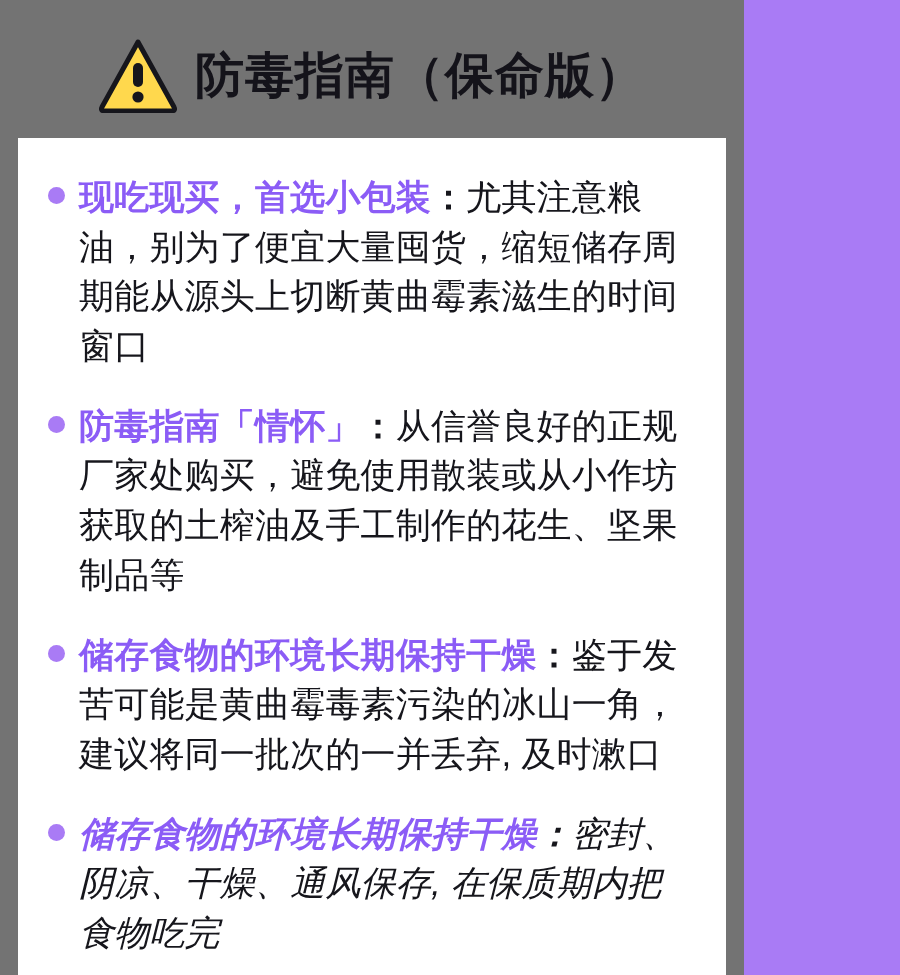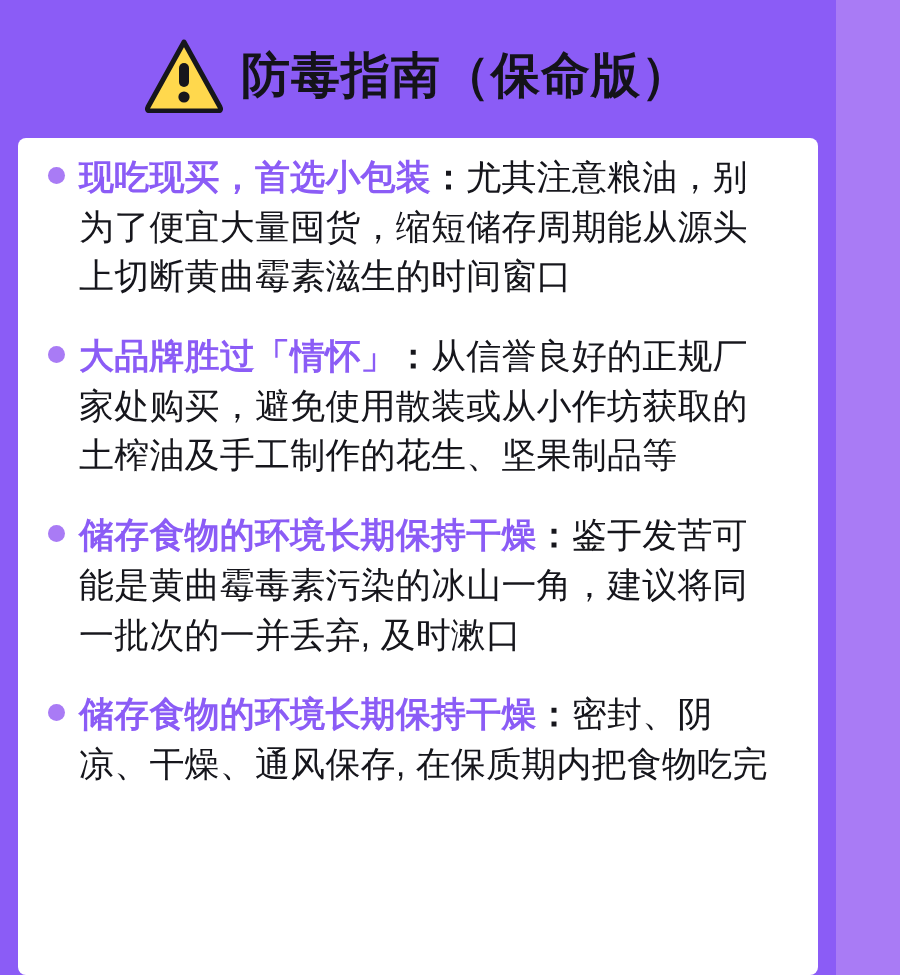--- a/index.html
+++ b/index.html
@@ -15,9 +15,9 @@
   }
   .card {
     position: relative;
-    width: 836px;
+    width: 744px;
     height: 975px;
-    background: #8b5cf6;
+    background: #737373;
     box-sizing: border-box;
     padding: 22px 18px 0 18px;
     display: flex;

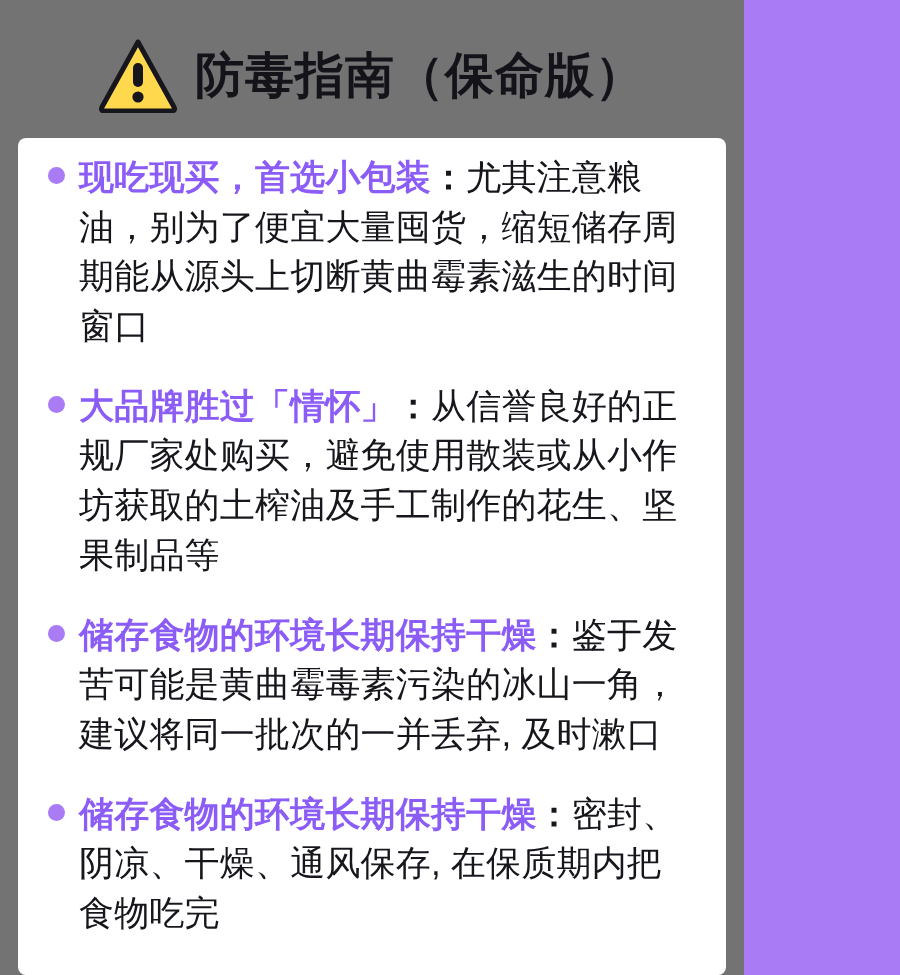--- a/index.html
+++ b/index.html
@@ -51,8 +51,8 @@
   .panel {
     flex: 1 1 auto;
     background: #ffffff;
-    border-radius: 8px;
-    padding: 14px 36px 20px 30px;
+    border-radius: 0;
+    padding: 34px 36px 20px 30px;
     box-sizing: border-box;
     overflow: hidden;
   }

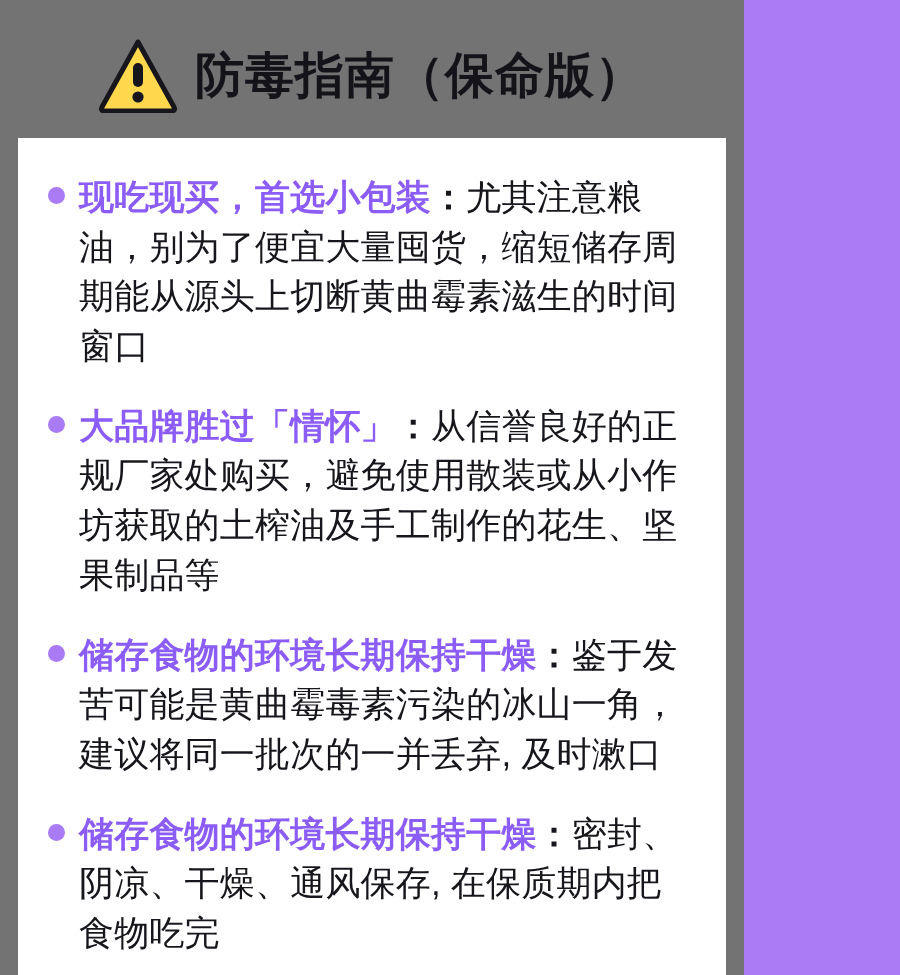--- a/index.html
+++ b/index.html
@@ -118,7 +118,7 @@
     <div class="tip">
       <span class="bullet"></span>
       <div class="tip-text">
-        <span class="tip-label">大品牌胜过「情怀」</span><span class="tip-colon">：</span><span>从信誉良好的正规厂家处购买，避免使用散装或从小作坊获取的土榨油及手工制作的花生、坚果制品等</span>
+        <span class="tip-label">防毒指南「情怀」</span><span class="tip-colon">：</span><span>从信誉良好的正规厂家处购买，避免使用散装或从小作坊获取的土榨油及手工制作的花生、坚果制品等</span>
       </div>
     </div>
 

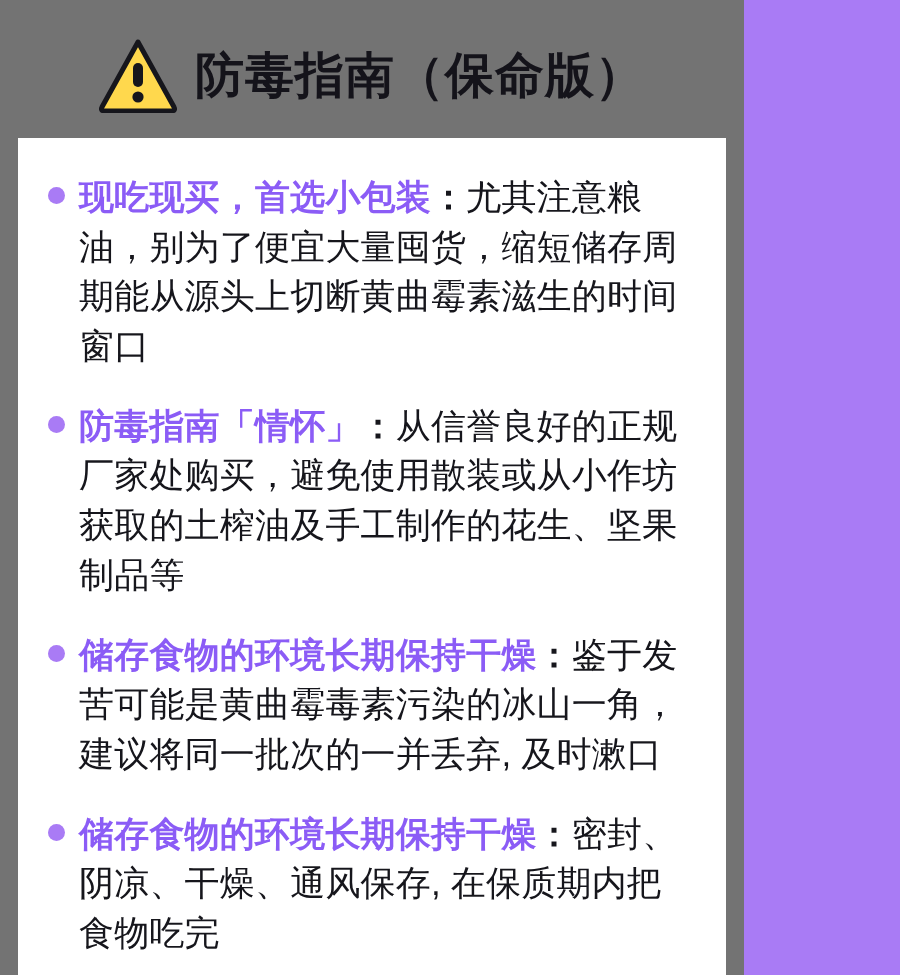--- a/index.html
+++ b/index.html
@@ -63,6 +63,7 @@
   }
   .tip:last-child {
     margin-bottom: 16px;
+    font-style: italic;
   }
   .bullet {
     flex: 0 0 auto;

